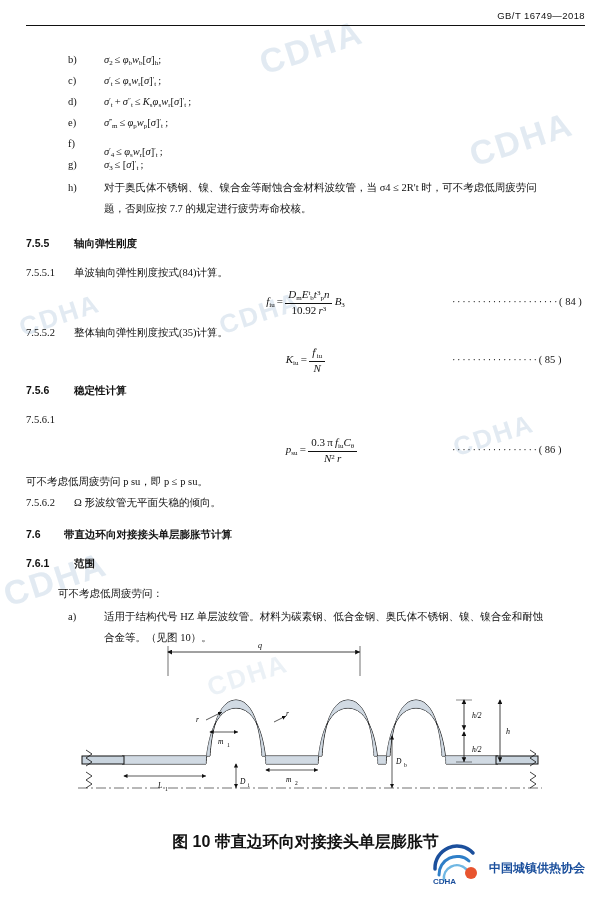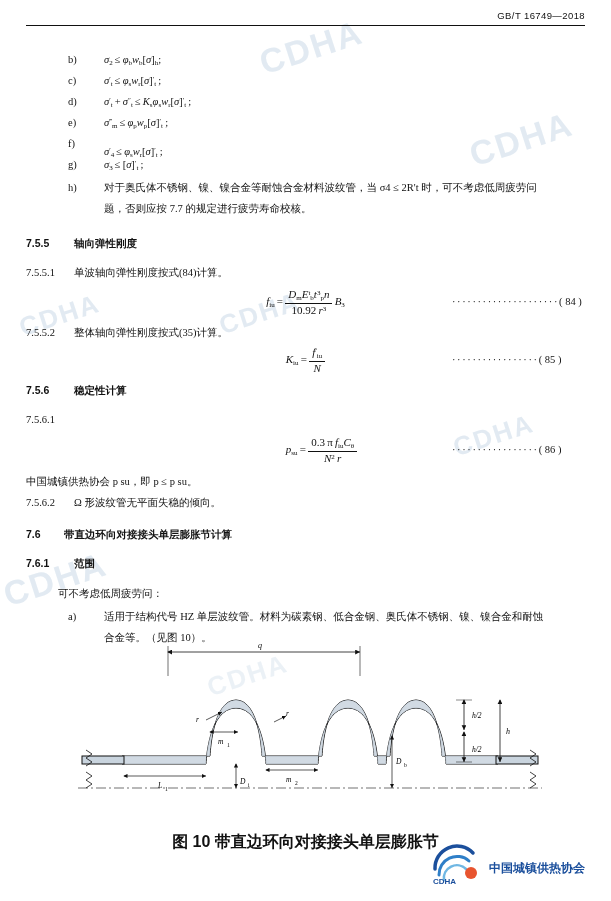--- a/index.html
+++ b/index.html
@@ -151,7 +151,7 @@
     <span class="dots">·················</span><span>( 86 )</span>
   </div>
 
-  <div class="t cn" style="left:26px;top:474px;">中国城镇供热协会 p su，即 p ≤ p su。</div>
+  <div class="t cn" style="left:26px;top:474px;">可不考虑低周疲劳问 p su，即 p ≤ p su。</div>
 
   <div class="t" style="left:26px;top:495px;">7.5.6.2</div>
   <div class="t cn" style="left:74px;top:495px;">Ω 形波纹管无平面失稳的倾向。</div>

